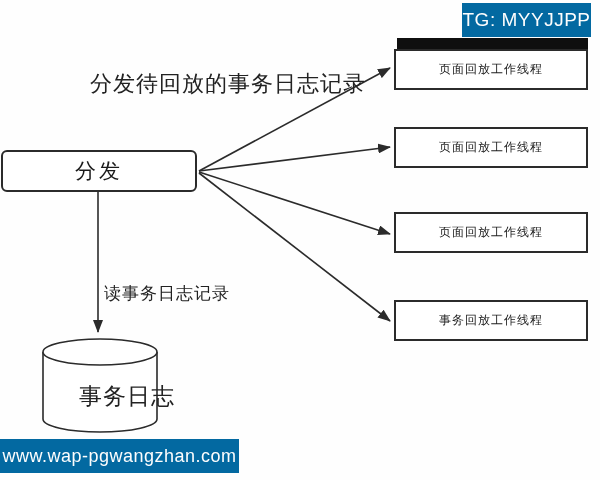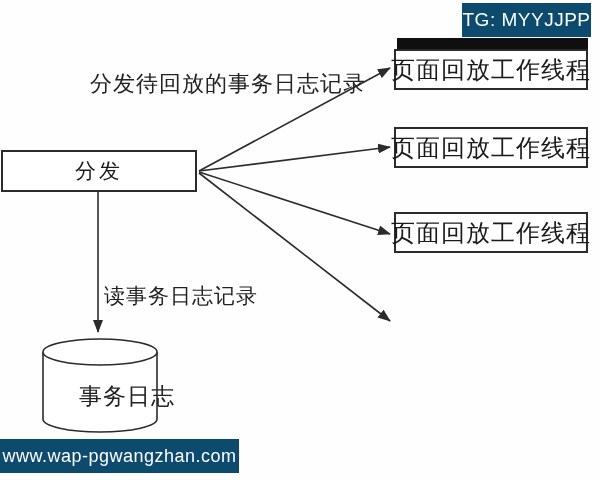--- a/index.html
+++ b/index.html
@@ -27,7 +27,7 @@
     font-size:23px;letter-spacing:1px;color:#222;margin-left:27px;
   }
   .bar{
-    position:absolute;background:#0c4a6e;color:#fdfdfd;display:flex;align-items:center;justify-content:center;
+    position:absolute;background:#0369a1;color:#fdfdfd;display:flex;align-items:center;justify-content:center;
     font-family:"Liberation Sans","DejaVu Sans",sans-serif;
   }
   .tg-bar{left:462px;top:3px;width:129px;height:34px;font-size:19px;letter-spacing:0.5px;}

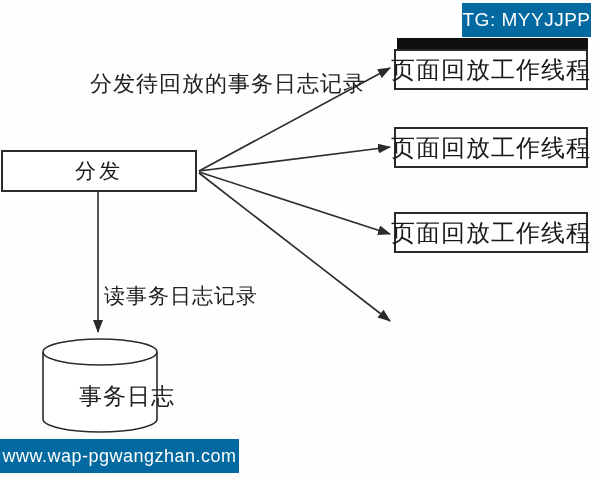--- a/index.html
+++ b/index.html
@@ -13,7 +13,7 @@
     display:flex;align-items:center;justify-content:center;
   }
   .dispatch-box{left:1px;top:150px;width:196px;height:42px;font-size:21px;letter-spacing:3px;}
-  .worker-box{left:394px;width:194px;height:41px;font-size:24px;letter-spacing:1px;white-space:nowrap;}
+  .worker-box{left:394px;width:194px;height:41px;font-size:12px;letter-spacing:1px;white-space:nowrap;}
   .worker-1{top:49px;}
   .worker-2{top:127px;}
   .worker-3{top:212px;}

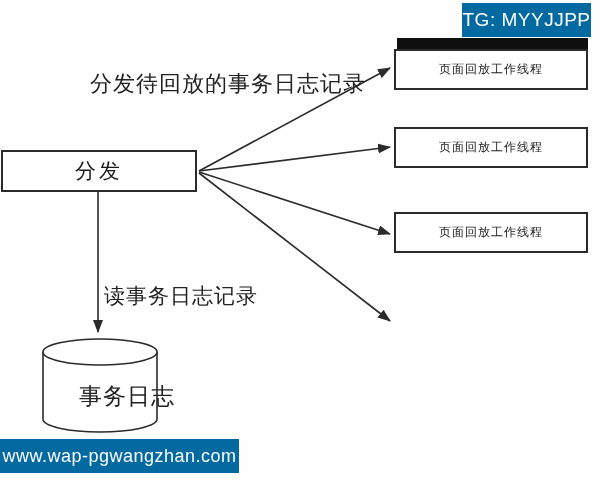--- a/index.html
+++ b/index.html
@@ -12,7 +12,7 @@
     position:absolute;box-sizing:border-box;background:#fff;border:2px solid #2b2b2b;
     display:flex;align-items:center;justify-content:center;
   }
-  .dispatch-box{left:1px;top:150px;width:196px;height:42px;font-size:21px;letter-spacing:3px;}
+  .dispatch-box{left:1px;top:150px;width:196px;height:42px;font-size:21px;letter-spacing:3px;border-radius:6px;}
   .worker-box{left:394px;width:194px;height:41px;font-size:12px;letter-spacing:1px;white-space:nowrap;}
   .worker-1{top:49px;}
   .worker-2{top:127px;}

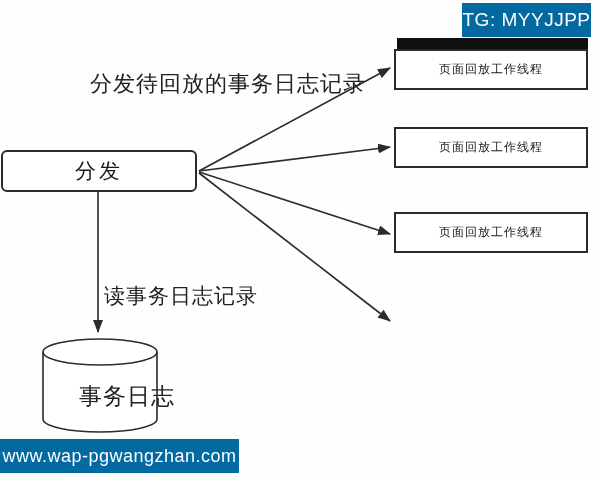--- a/index.html
+++ b/index.html
@@ -21,7 +21,7 @@
   .redact-bar{position:absolute;left:397px;top:38px;width:191px;height:11px;background:#0f0f0f;}
   .edge-label{position:absolute;white-space:nowrap;color:#222;}
   .label-top{left:90px;top:69px;font-size:22px;letter-spacing:1px;}
-  .label-read{left:104px;top:282px;font-size:21px;letter-spacing:1px;}
+  .label-read{left:104px;top:282px;font-size:17px;letter-spacing:1px;}
   .datastore-label{
     position:absolute;left:43px;top:381px;width:114px;text-align:center;
     font-size:23px;letter-spacing:1px;color:#222;margin-left:27px;

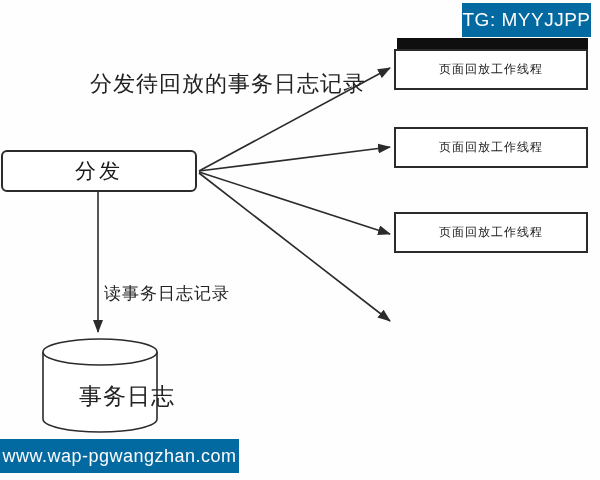--- a/index.html
+++ b/index.html
@@ -72,6 +72,9 @@
   <div class="node worker-box worker-3">
     <span>页面回放工作线程</span>
   </div>
+  <div class="node worker-box worker-4">
+    <span>事务回放工作线程</span>
+  </div>
 
   <div class="edge-label label-top">分发待回放的事务日志记录</div>
   <div class="edge-label label-read">读事务日志记录</div>

